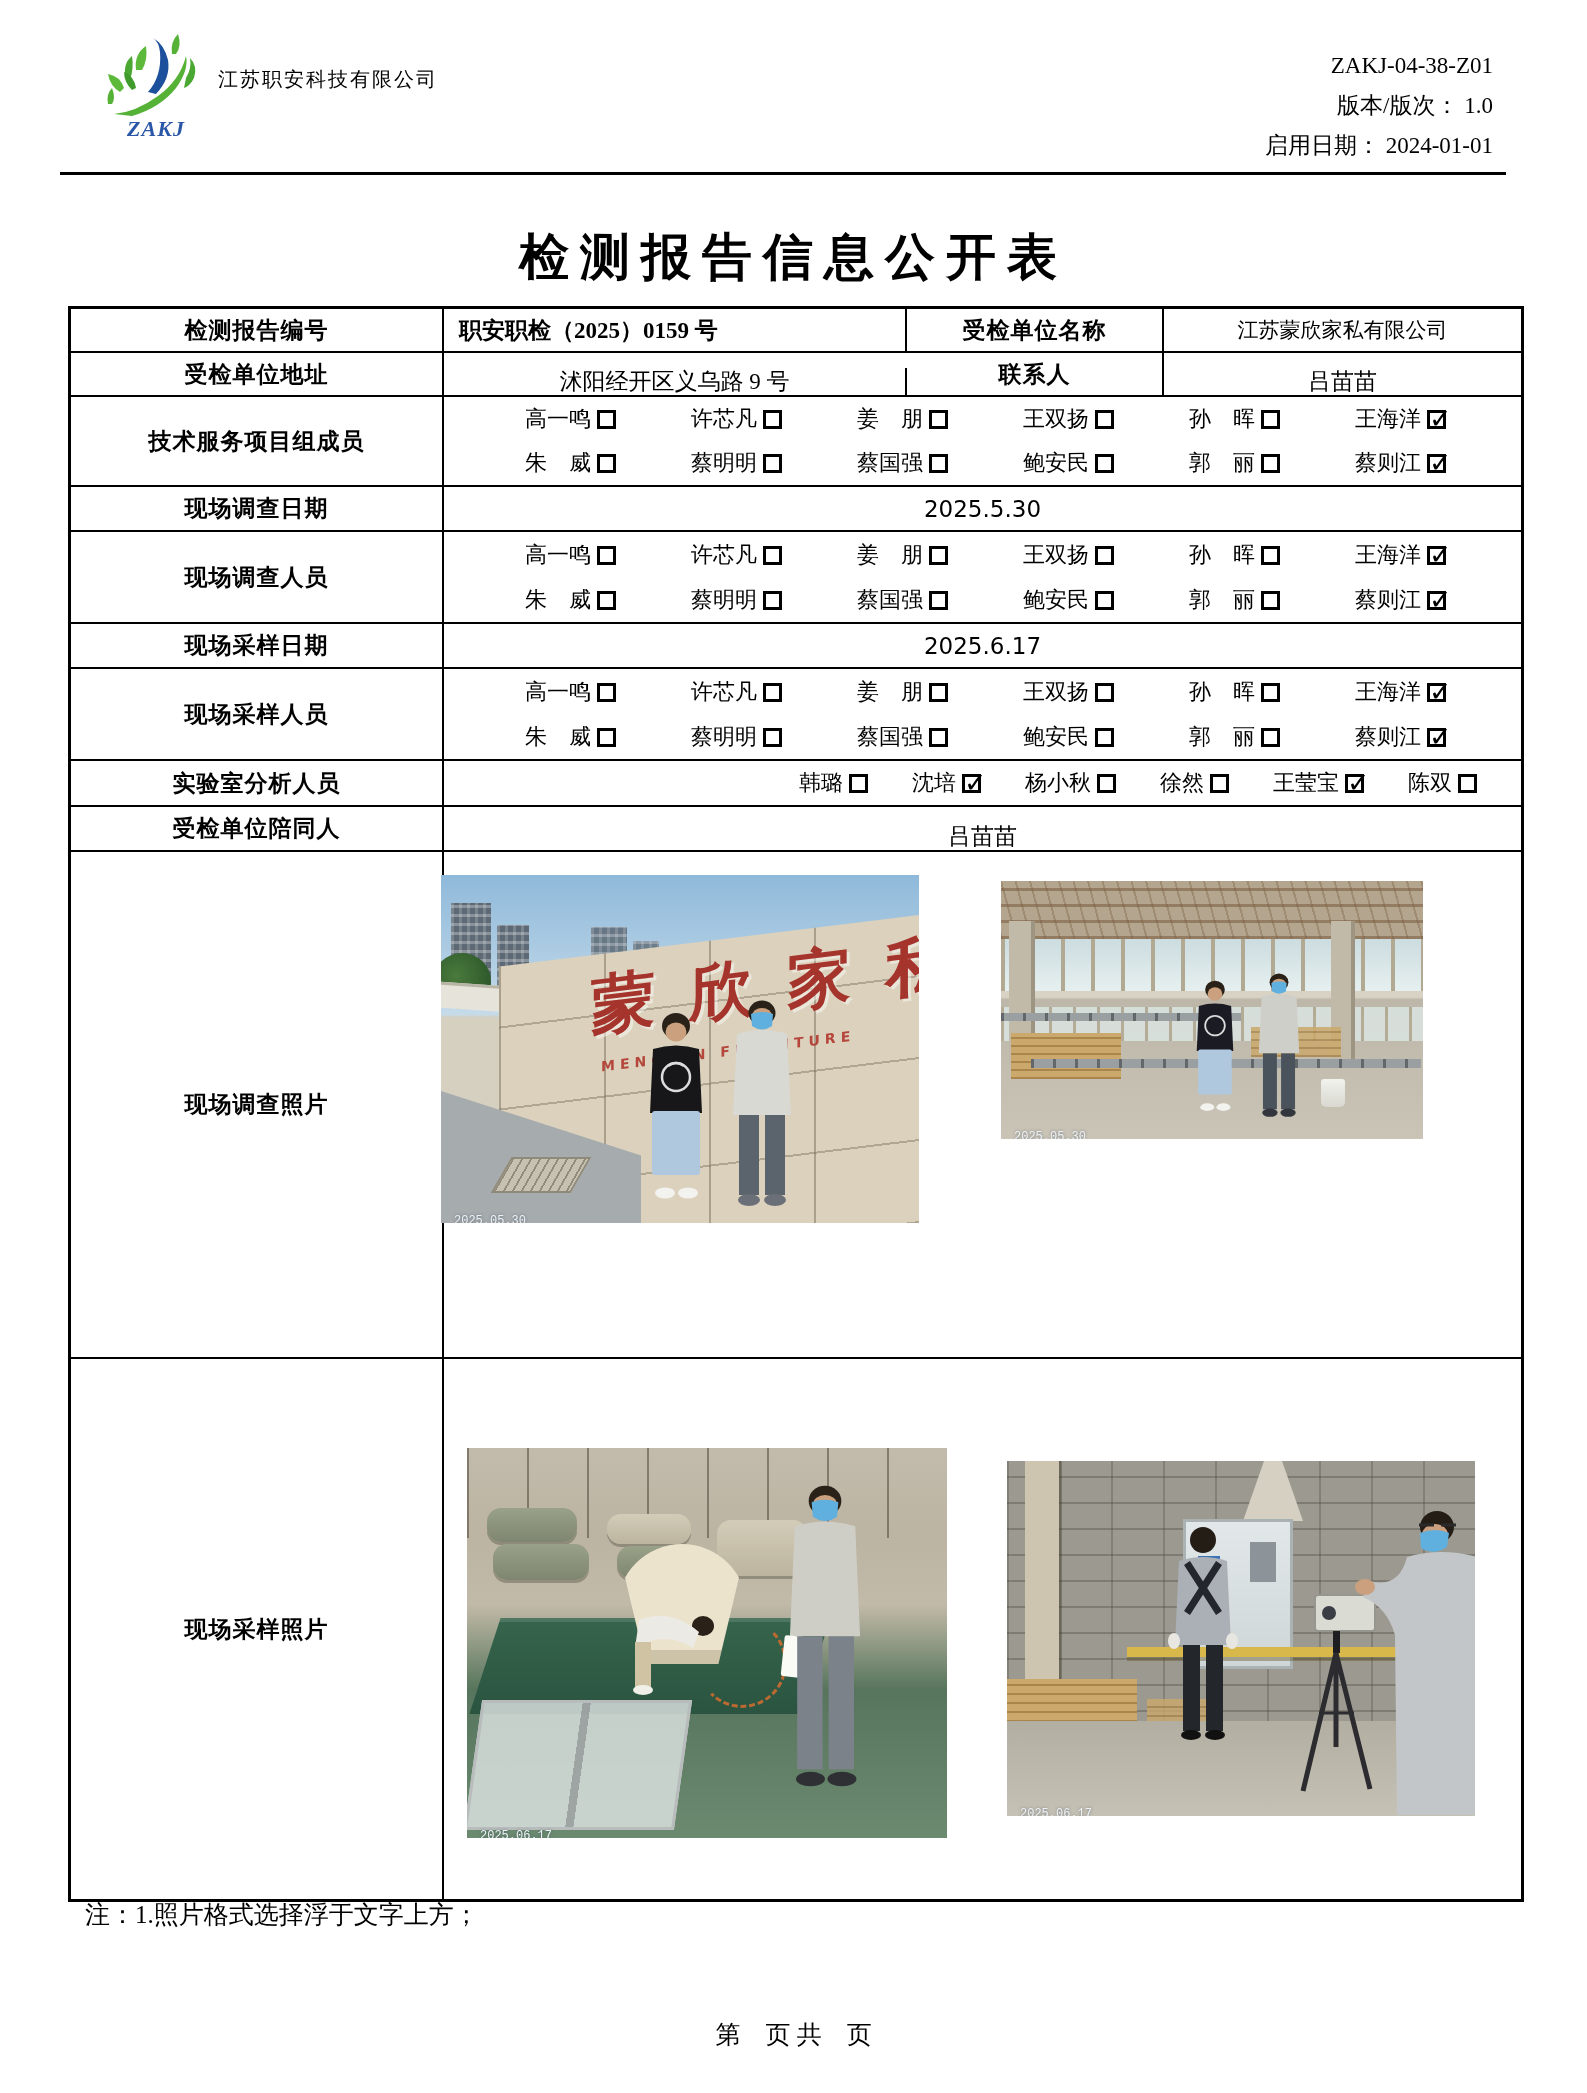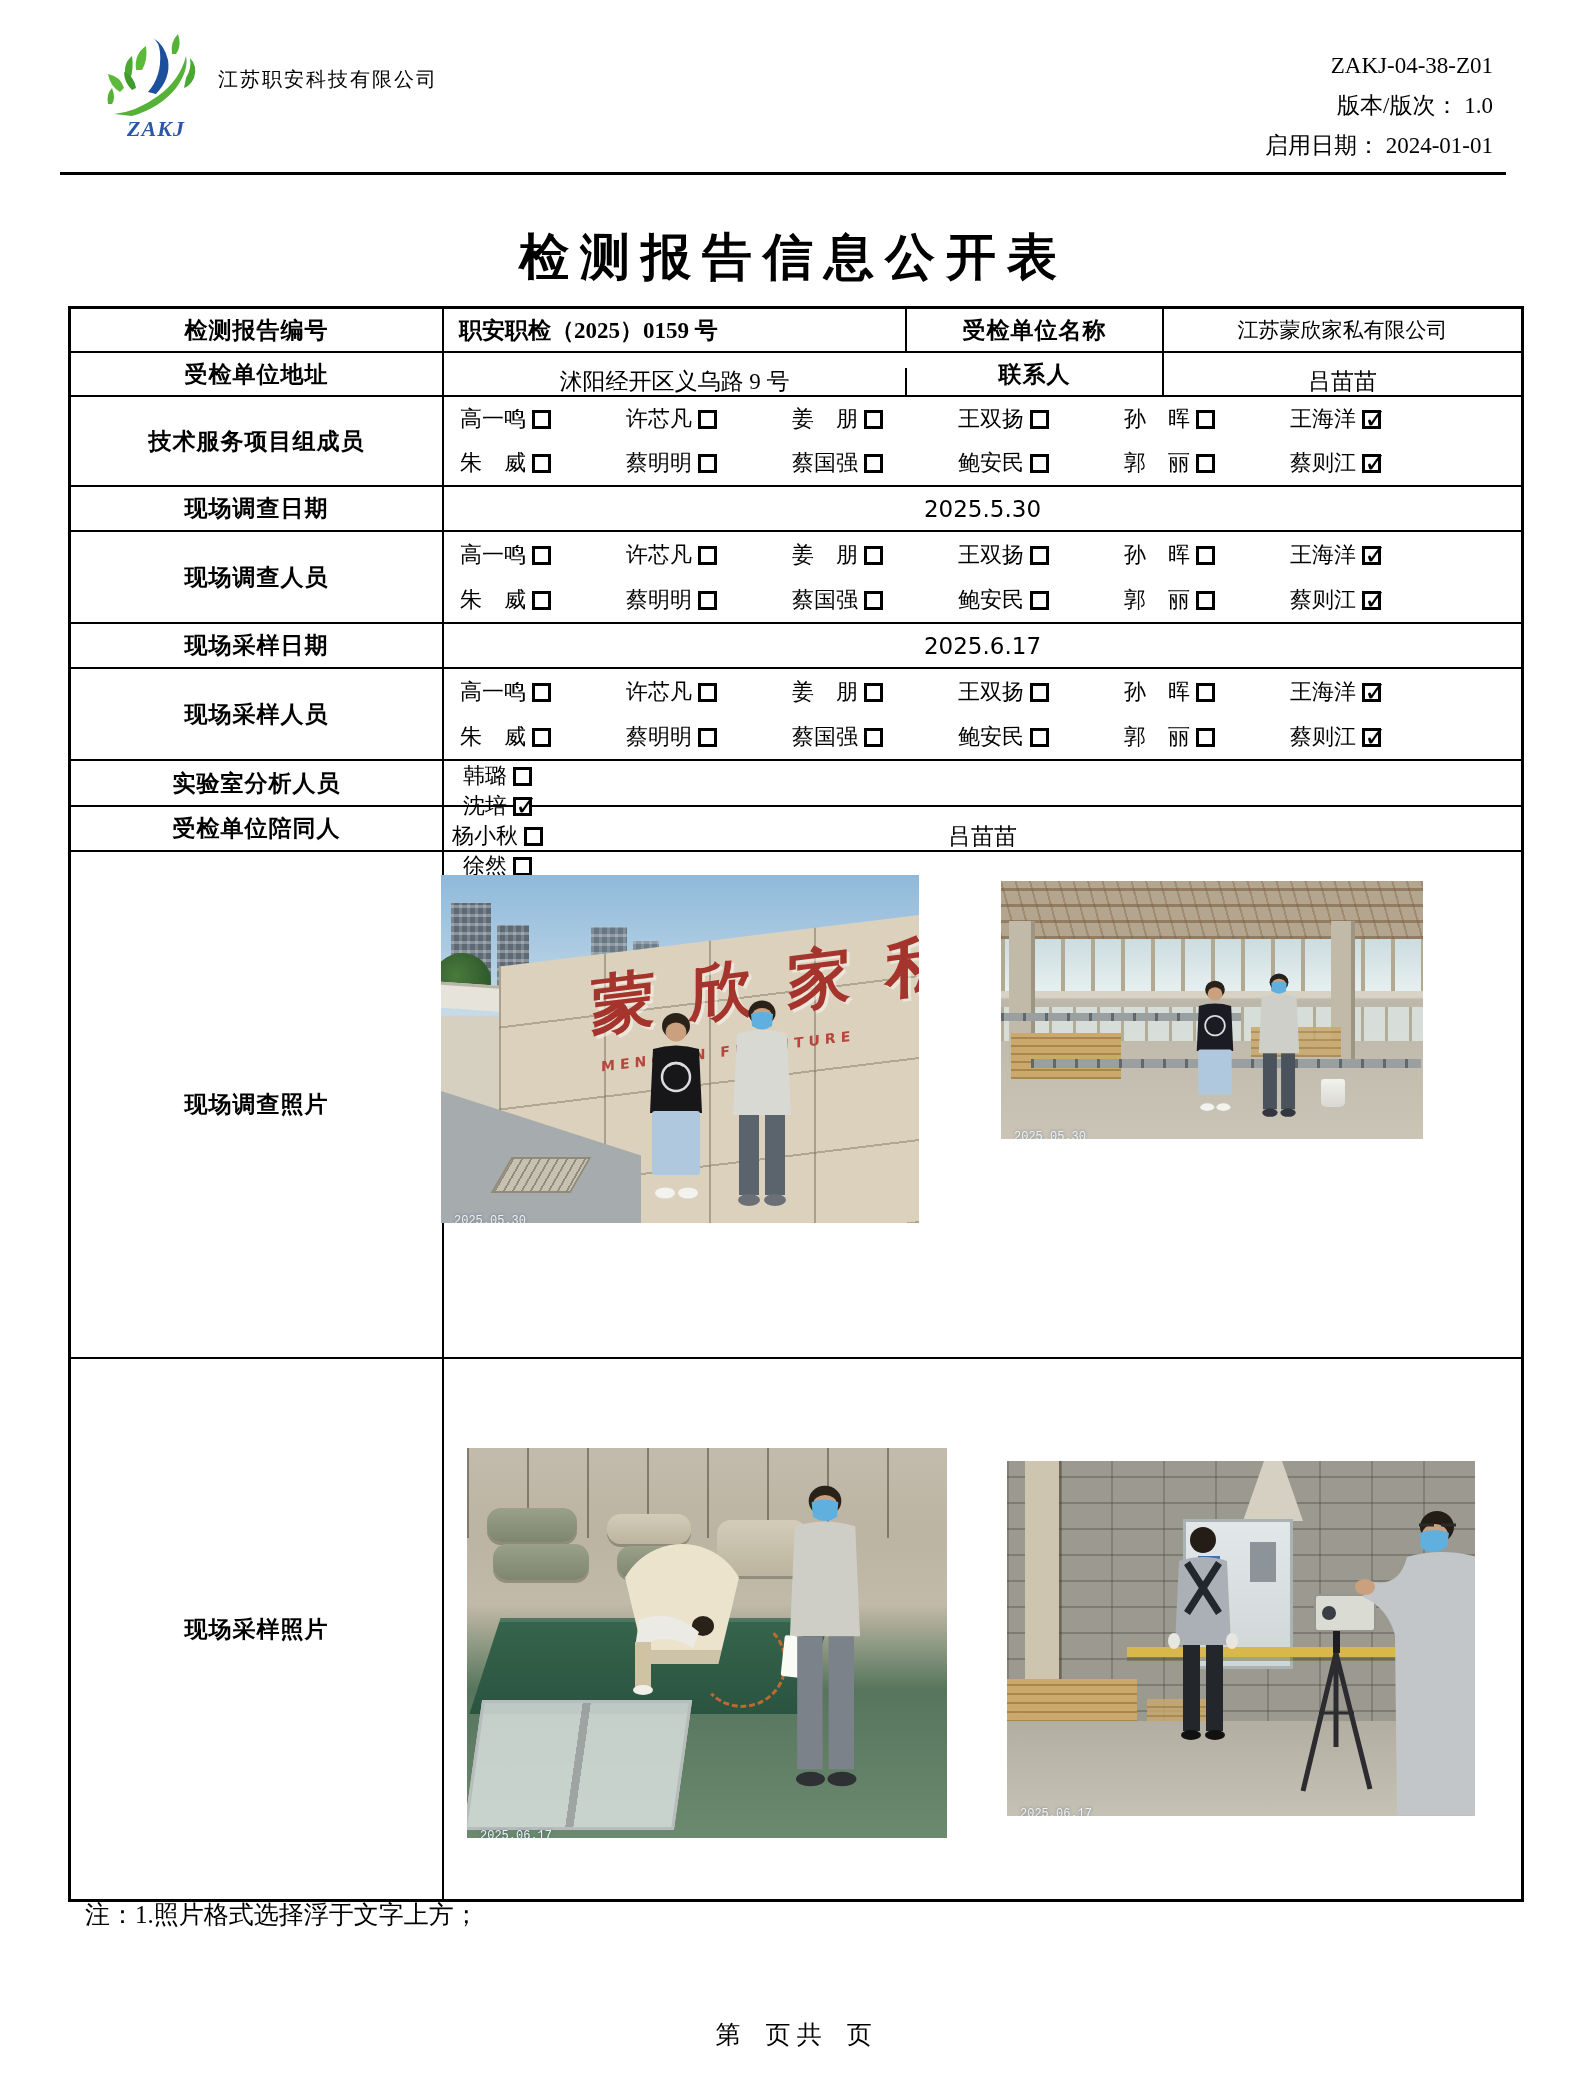--- a/index.html
+++ b/index.html
@@ -33,7 +33,7 @@
   .left { justify-content:flex-start; padding-left:15px; }
   .bold { font-weight:bold; font-size:23px; }
   .datecell { font-family:"DejaVu Sans", sans-serif; font-size:23px; }
-  .names { flex-direction:column; align-items:flex-start; justify-content:center; }
+  .names { flex-direction:column; align-items:flex-end; justify-content:center; }
   .nline { height:45px; display:flex; align-items:center; padding-left:16px; }
   .nline1 { padding-left:8px;flex-direction:column; }
   .slot { display:inline-block; width:166px; white-space:nowrap; font-size:22px; }

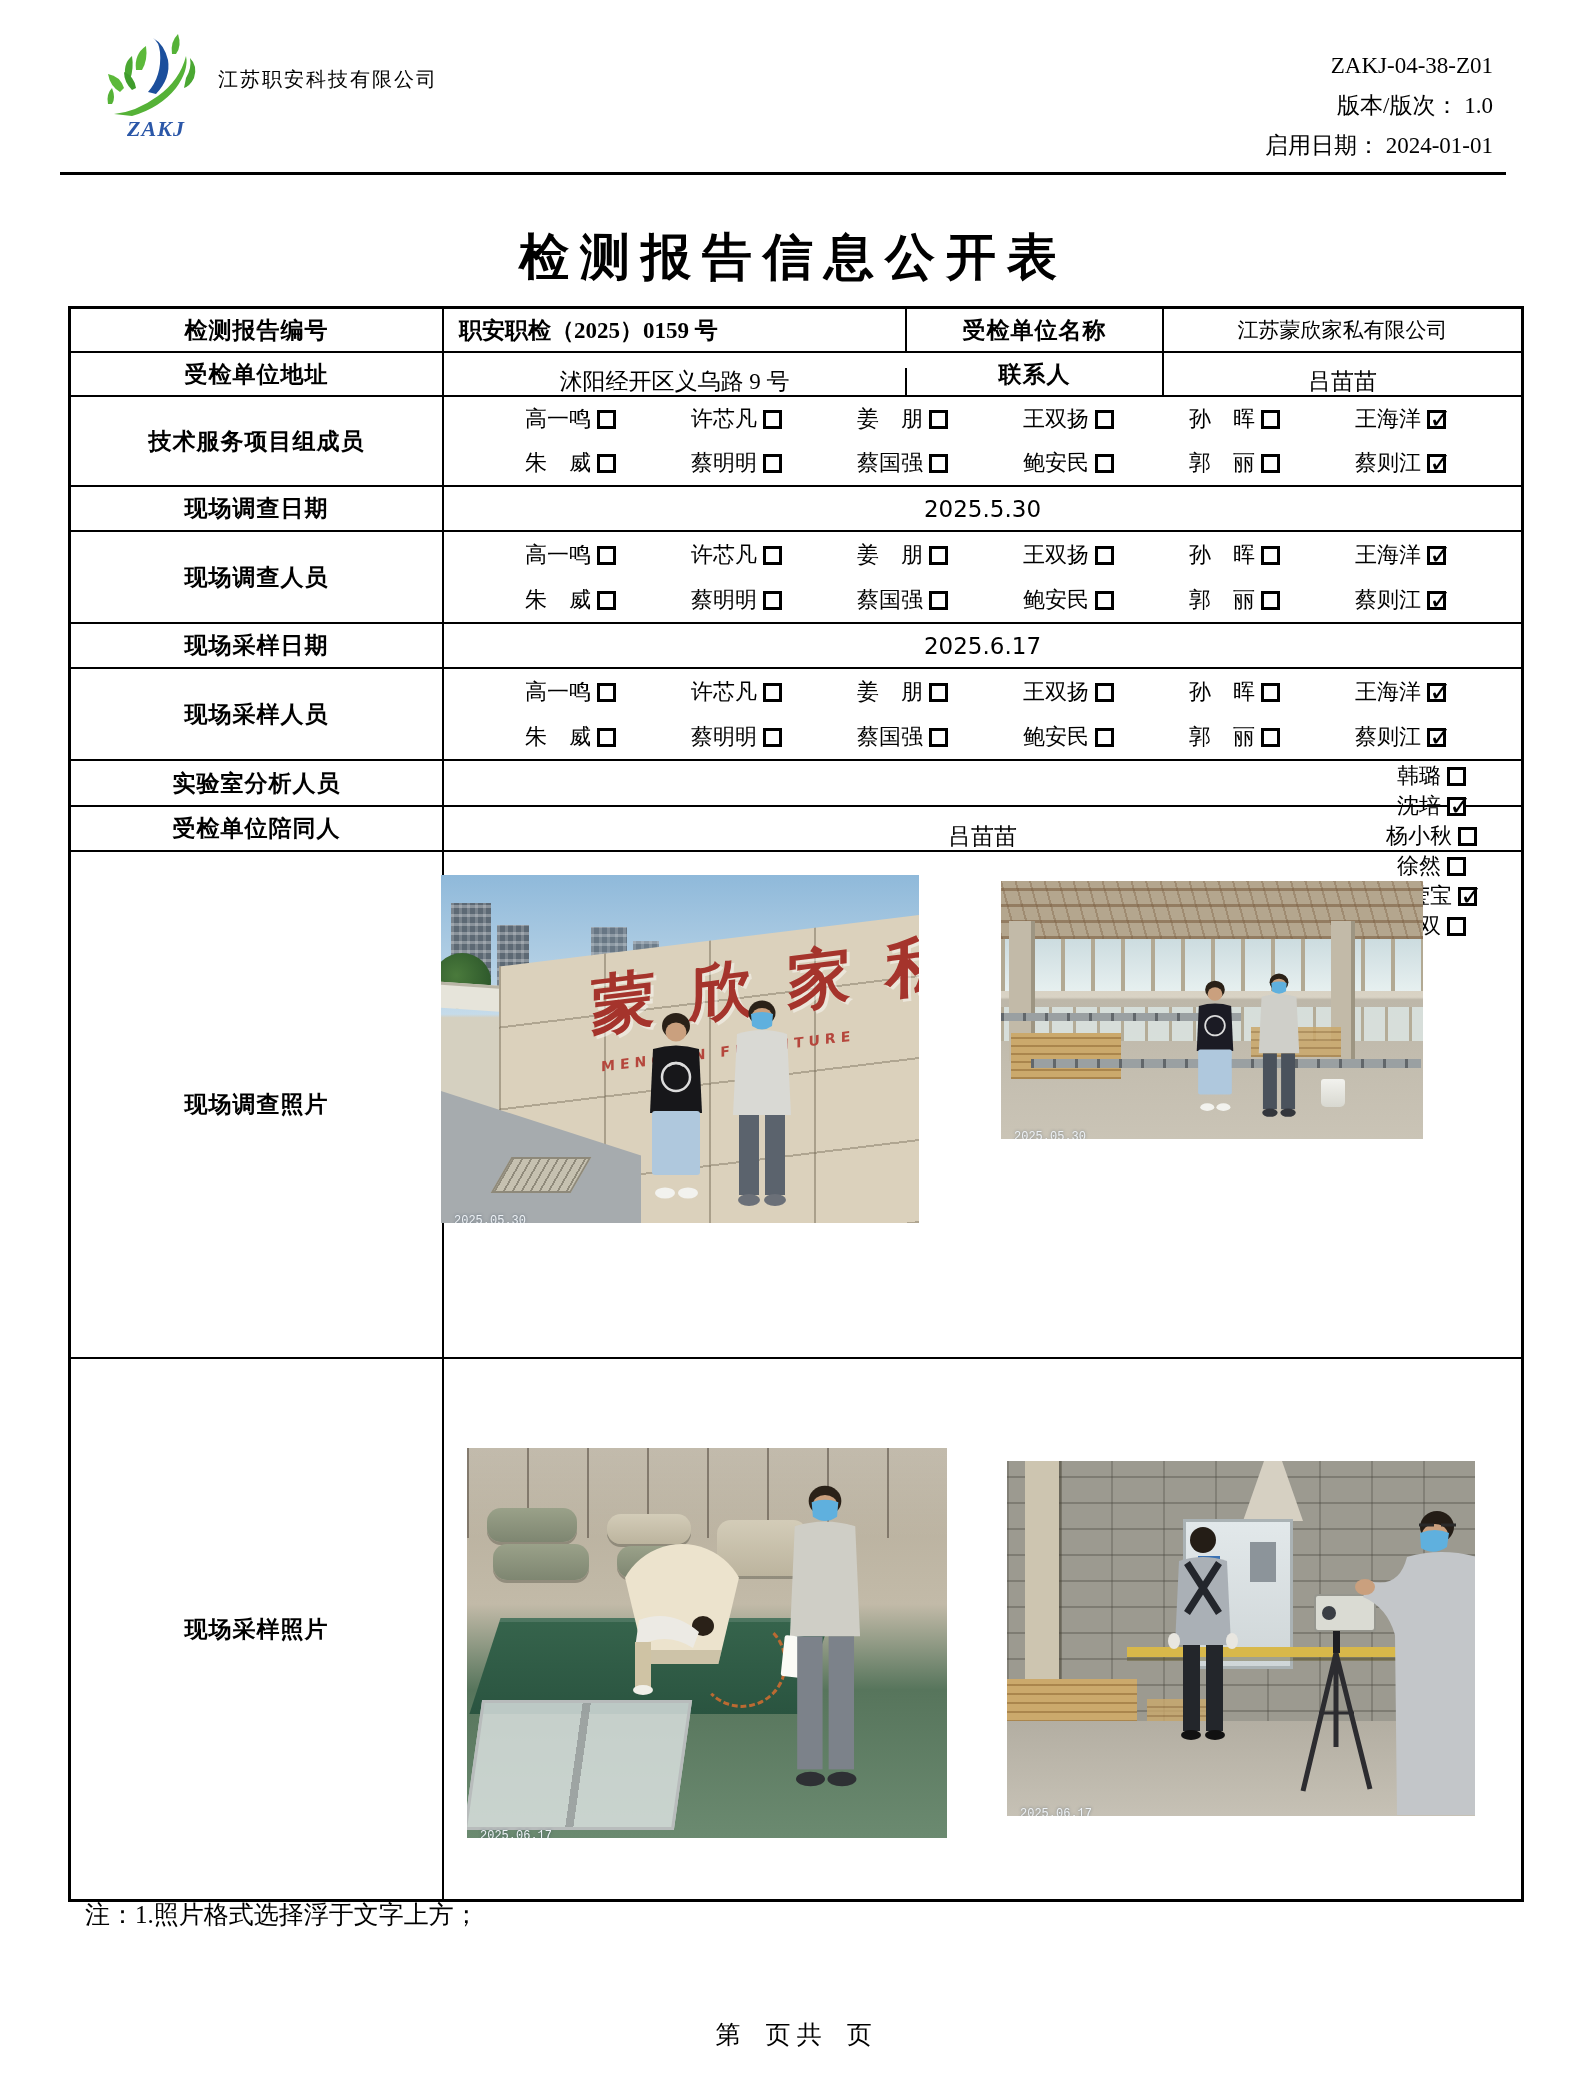--- a/index.html
+++ b/index.html
@@ -35,7 +35,7 @@
   .datecell { font-family:"DejaVu Sans", sans-serif; font-size:23px; }
   .names { flex-direction:column; align-items:flex-end; justify-content:center; }
   .nline { height:45px; display:flex; align-items:center; padding-left:16px; }
-  .nline1 { padding-left:8px;flex-direction:column; }
+  .nline1 { padding-left:8px; }
   .slot { display:inline-block; width:166px; white-space:nowrap; font-size:22px; }
   .labslot { width:auto; margin-right:44px; }
   .cb { display:inline-block; width:19px; height:19px; border:3px solid #000;

